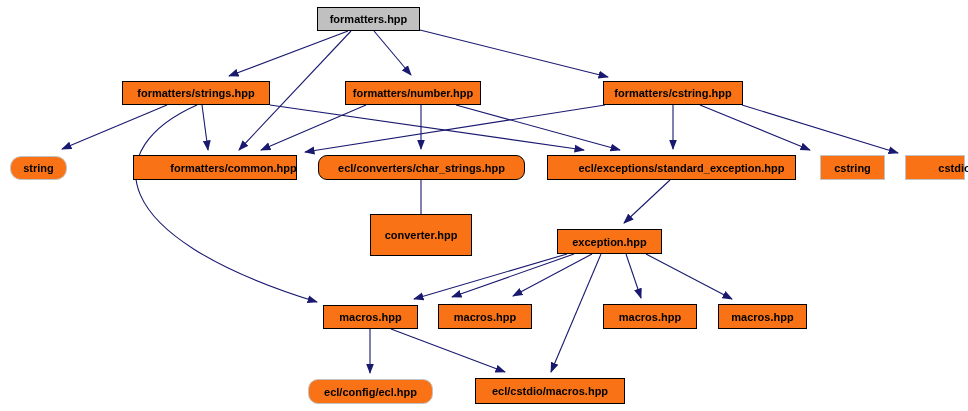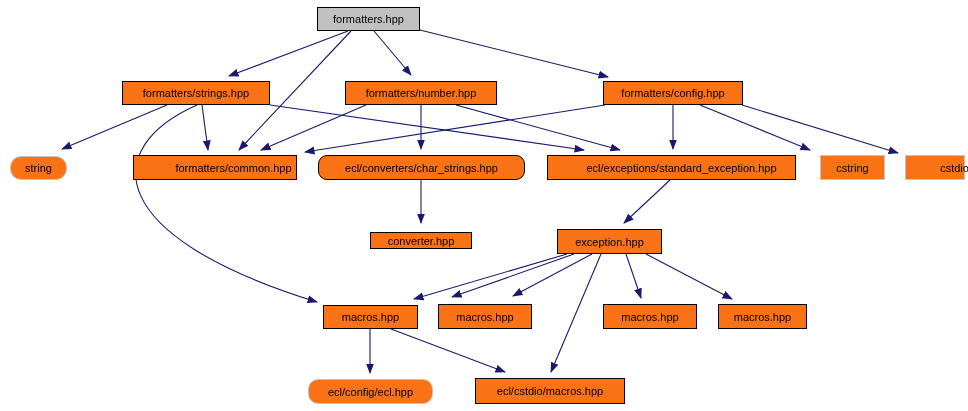--- a/index.html
+++ b/index.html
@@ -11,7 +11,7 @@
         font-size:11px;color:#000000;white-space:nowrap;cursor:pointer;}
   .node.root{background:#c0c0c0;}
   .node.external{border-color:#c3c3c3;cursor:default;}
-  .lbl{pointer-events:none;}
+  .lbl{pointer-events:none;font-weight:bold;}
 </style>
 </head>
 <body>

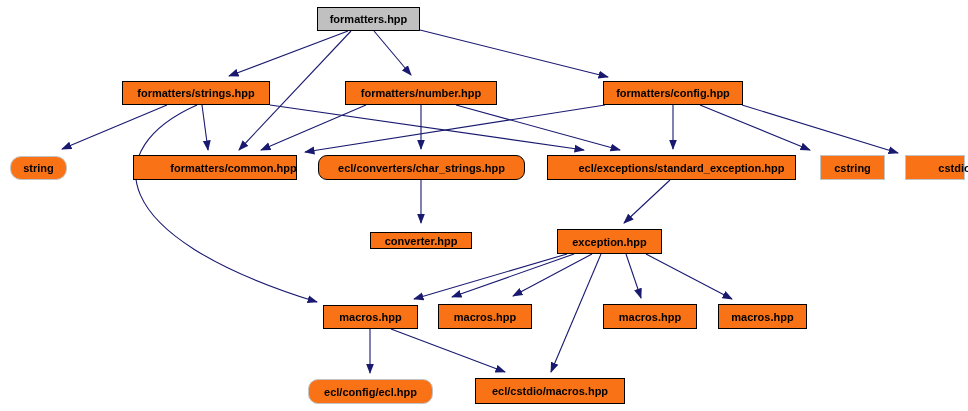--- a/index.html
+++ b/index.html
@@ -63,7 +63,7 @@
     <span class="lbl">formatters/strings.hpp</span>
   </div>
 
-  <div class="node" style="left:345px;top:81px;width:152px;height:24px;">
+  <div class="node" style="left:345px;top:81px;width:136px;height:24px;">
     <span class="lbl">formatters/number.hpp</span>
   </div>
 

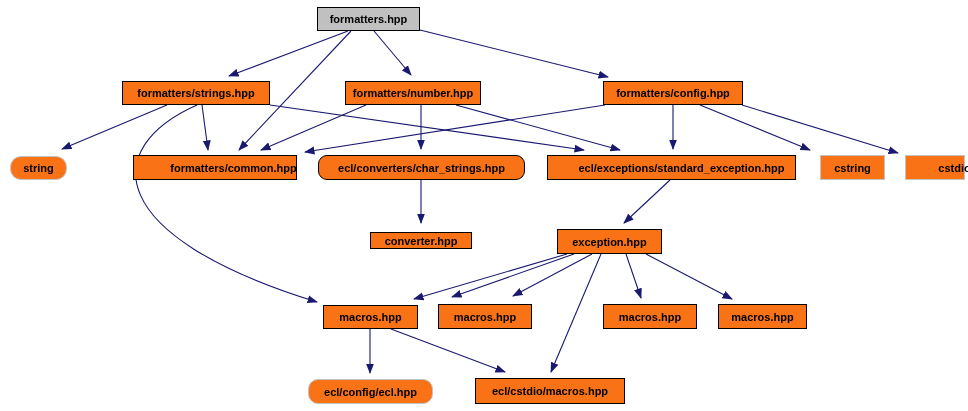--- a/index.html
+++ b/index.html
@@ -68,7 +68,7 @@
   </div>
 
   <div class="node" style="left:603px;top:81px;width:140px;height:24px;">
-    <span class="lbl">formatters/config.hpp</span>
+    <span class="lbl">formatters/cstring.hpp</span>
   </div>
 
   <div class="node external" style="left:10px;top:156px;width:57px;height:24px;border-radius:11px;">

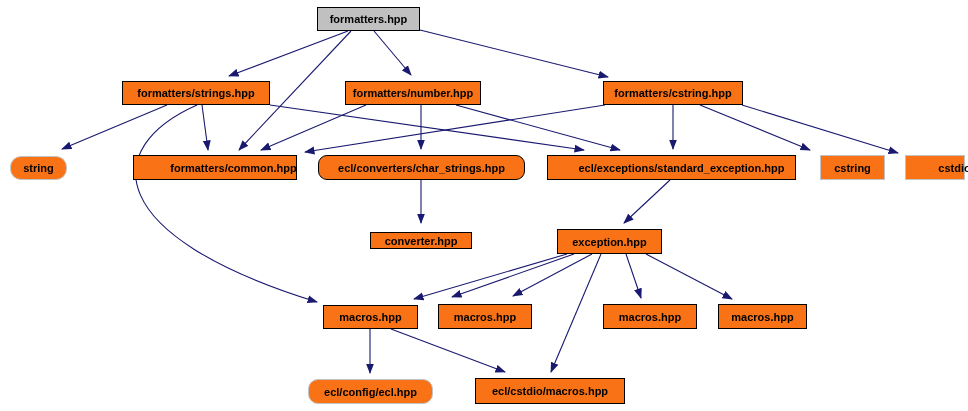--- a/index.html
+++ b/index.html
@@ -95,7 +95,7 @@
     <span class="lbl">cstdio</span>
   </div>
 
-  <div class="node" style="left:370px;top:232px;width:102px;height:17px;">
+  <div class="node" style="left:370px;top:214px;width:102px;height:42px;">
     <span class="lbl">converter.hpp</span>
   </div>
 

